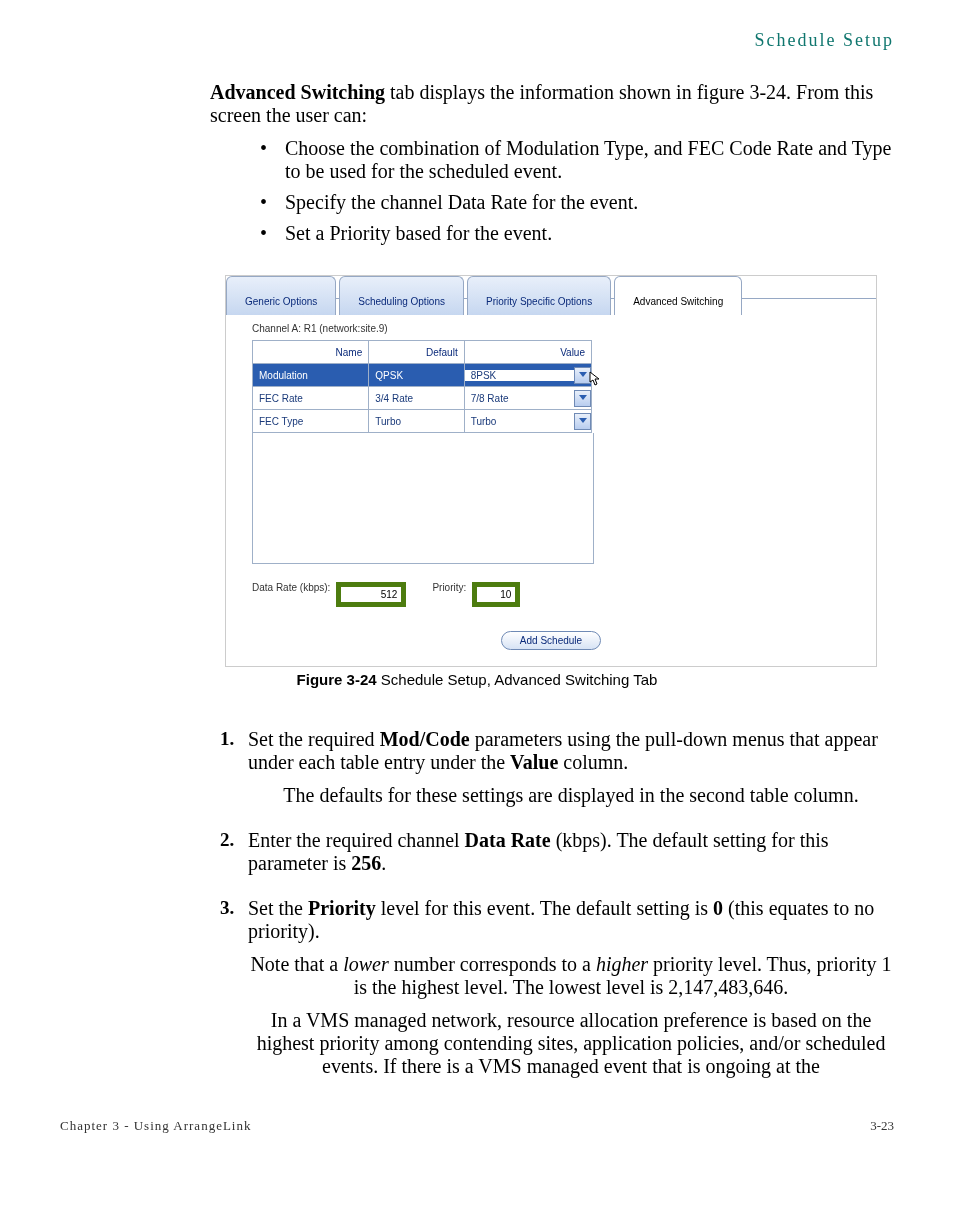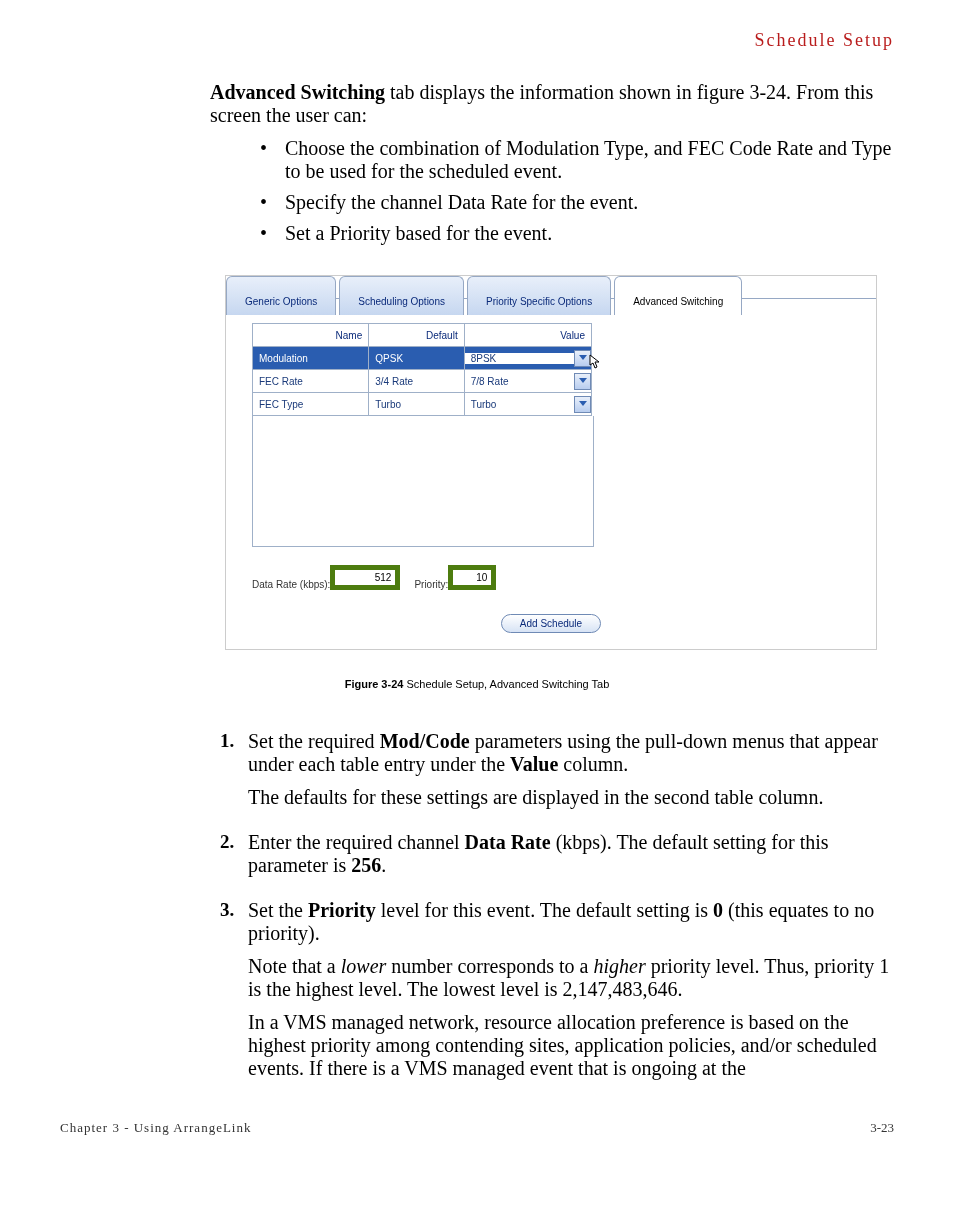--- a/index.html
+++ b/index.html
@@ -15,7 +15,7 @@
     text-align: right;
     letter-spacing: 2px;
     font-size: 18px;
-    color: #b91c1c;
+    color: #0f766e;
     margin-bottom: 30px;
   }
   .intro {

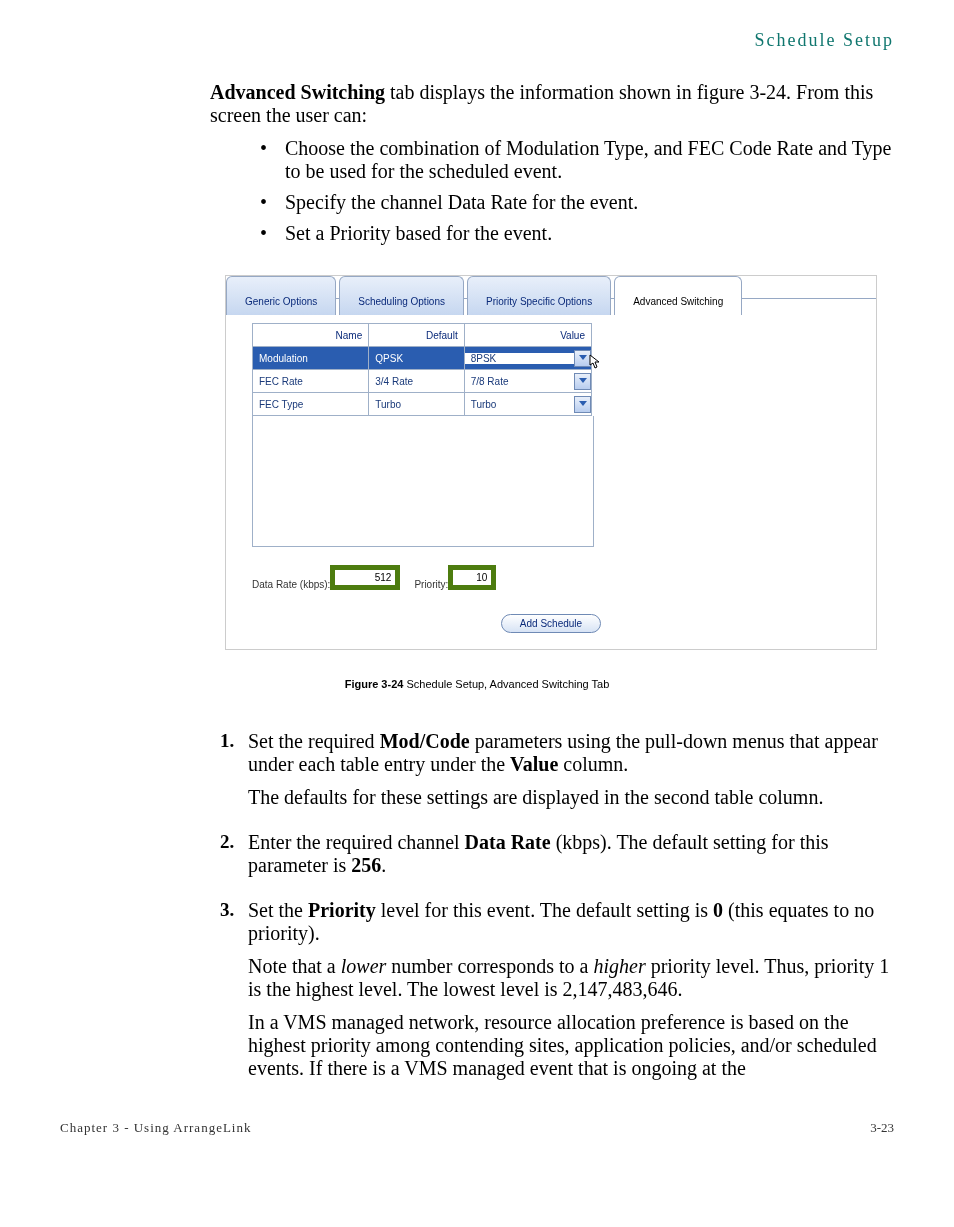--- a/index.html
+++ b/index.html
@@ -231,6 +231,7 @@
     <div class="tab active">Advanced Switching</div>
   </div>
   <div class="panel-body">
+    <div class="chan">Channel A: R1  (network:site.9)</div>
 
     <table class="grid">
       <tbody>

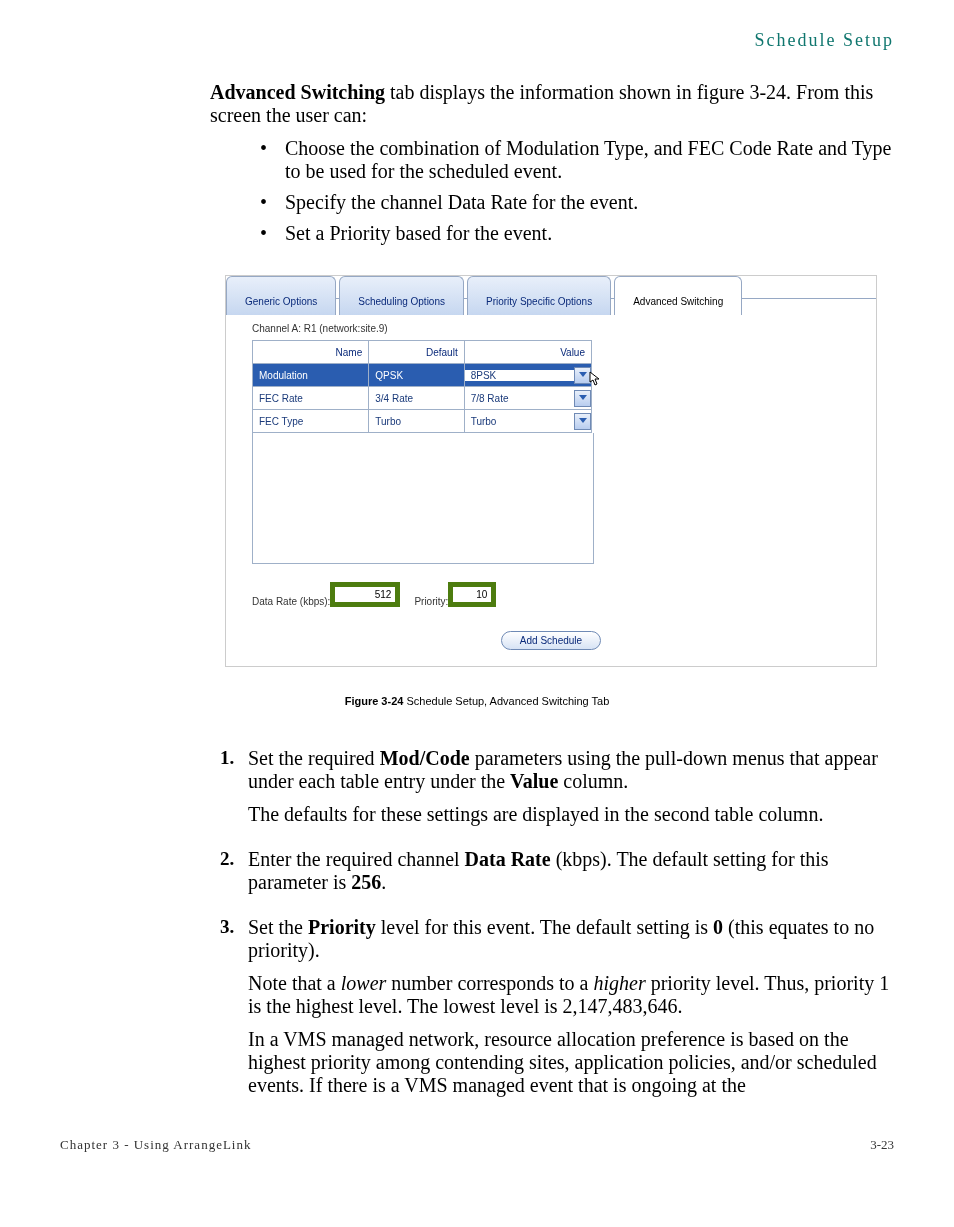--- a/index.html
+++ b/index.html
@@ -143,7 +143,8 @@
     font-size: 10px;
     color: #333;
     display: flex;
-    align-items: flex-end;
+    align-items: flex-start;
+    gap: 6px;
   }
   .rateline input {
     width: 52px;

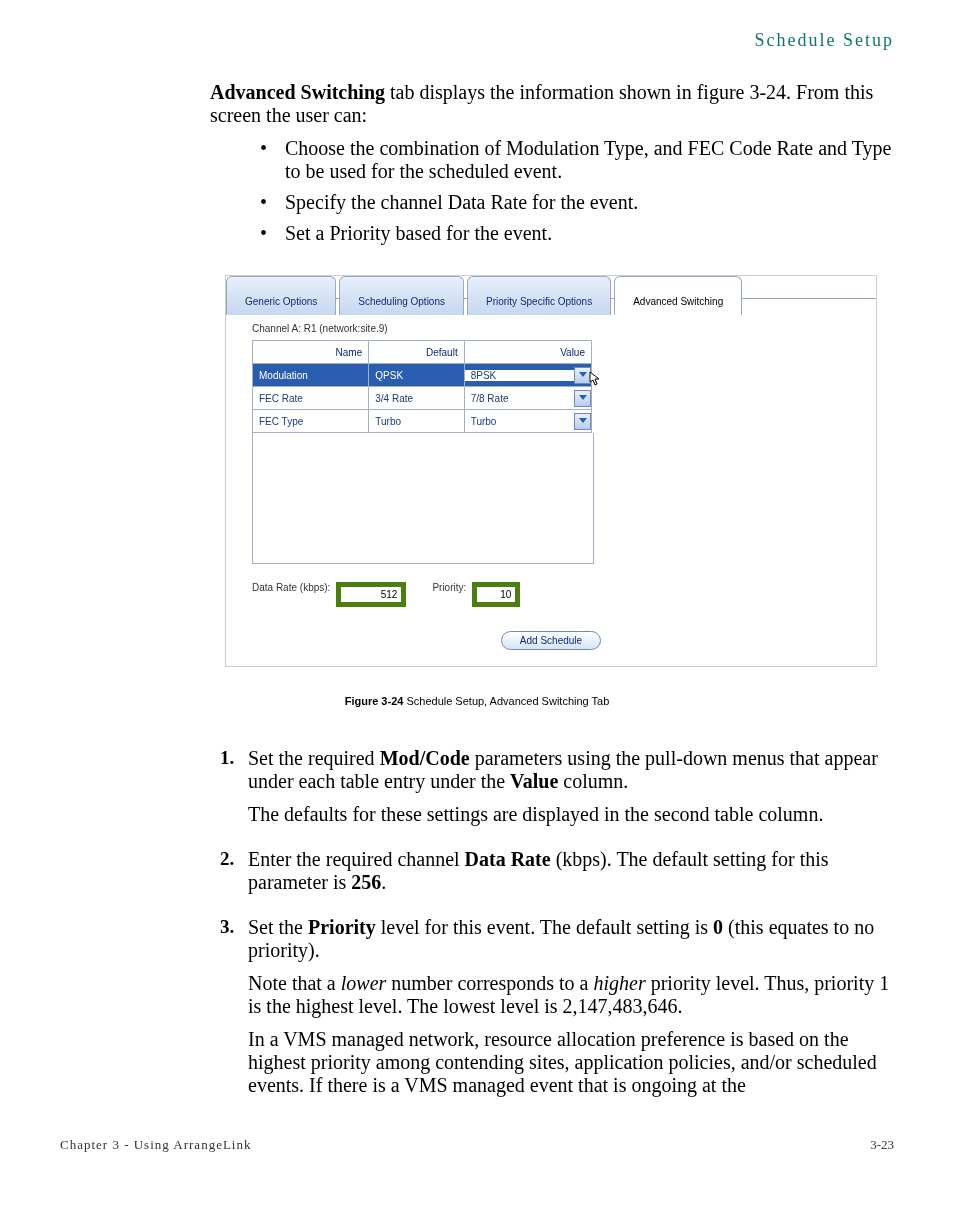--- a/index.html
+++ b/index.html
@@ -173,8 +173,8 @@
   .figcap {
     text-align: center;
     font-family: Arial, Helvetica, sans-serif;
-    font-size: 11px;
-    margin: 28px 0 40px 0;
+    font-size: 15px;
+    margin: 4px 0 40px 0;
   }
   .figcap b { font-weight: bold; }
   ol.steps {

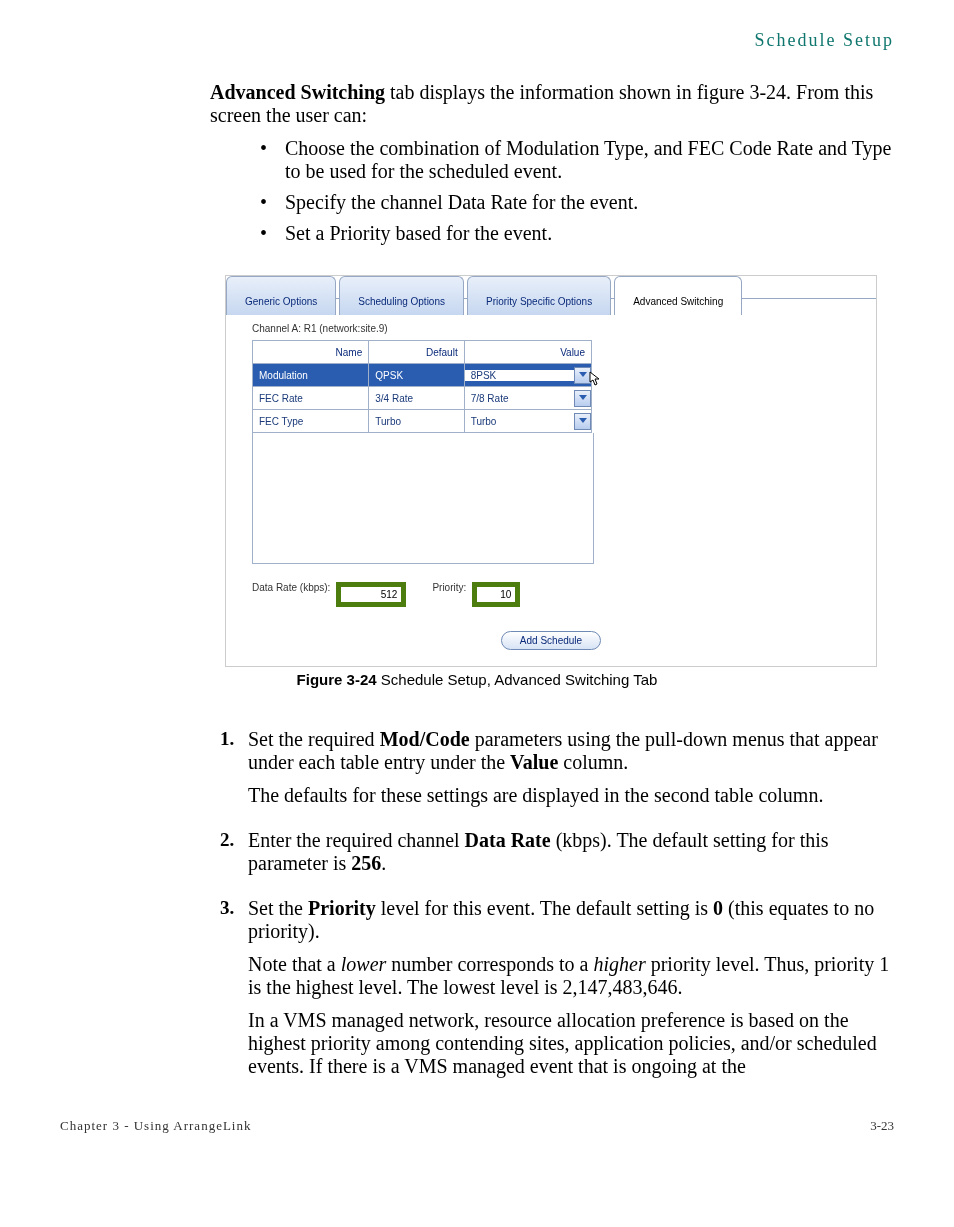--- a/index.html
+++ b/index.html
@@ -197,7 +197,7 @@
     left: 0;
     font-size: 19px;
   }
-  ol.steps p { margin: 10px 0; }
+  ol.steps p { margin: 10px 0; text-align: center; }
   ol.steps em { font-style: italic; }
   .footer {
     margin-top: 40px;

